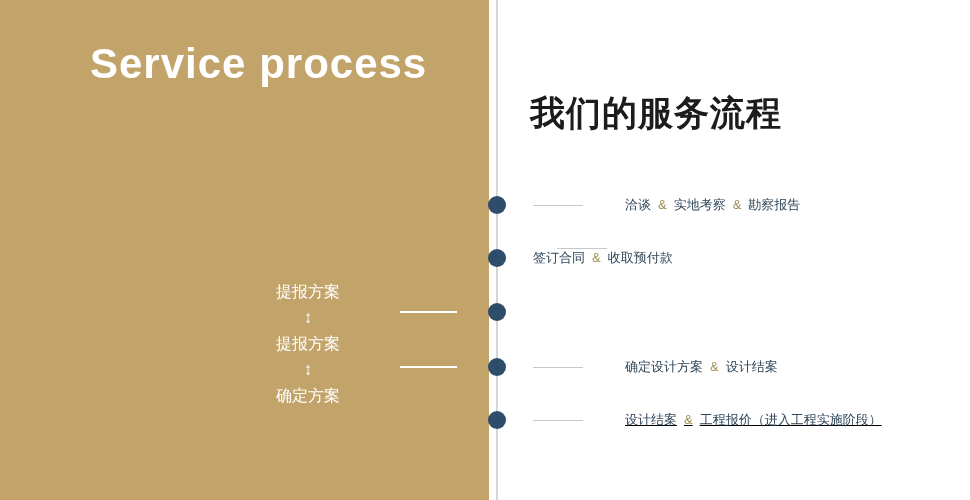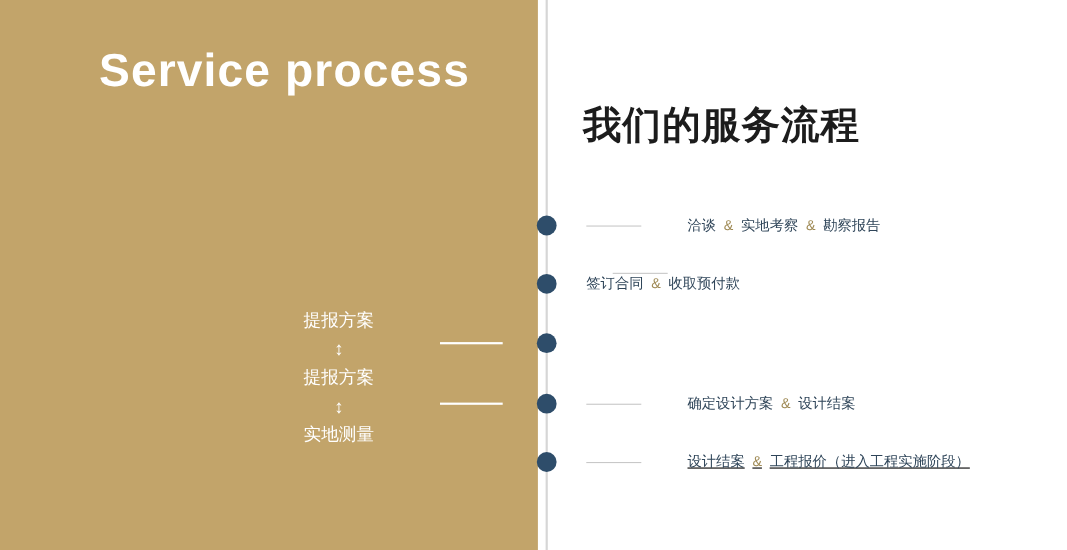--- a/index.html
+++ b/index.html
@@ -111,7 +111,7 @@
       <span class="arrow">↕</span>
       <span class="step">提报方案</span>
       <span class="arrow">↕</span>
-      <span class="step">实地测量</span>
+      <span class="step">确定方案</span>
     </div>
 
     <div class="connector-line" style="top:311px;"></div>

